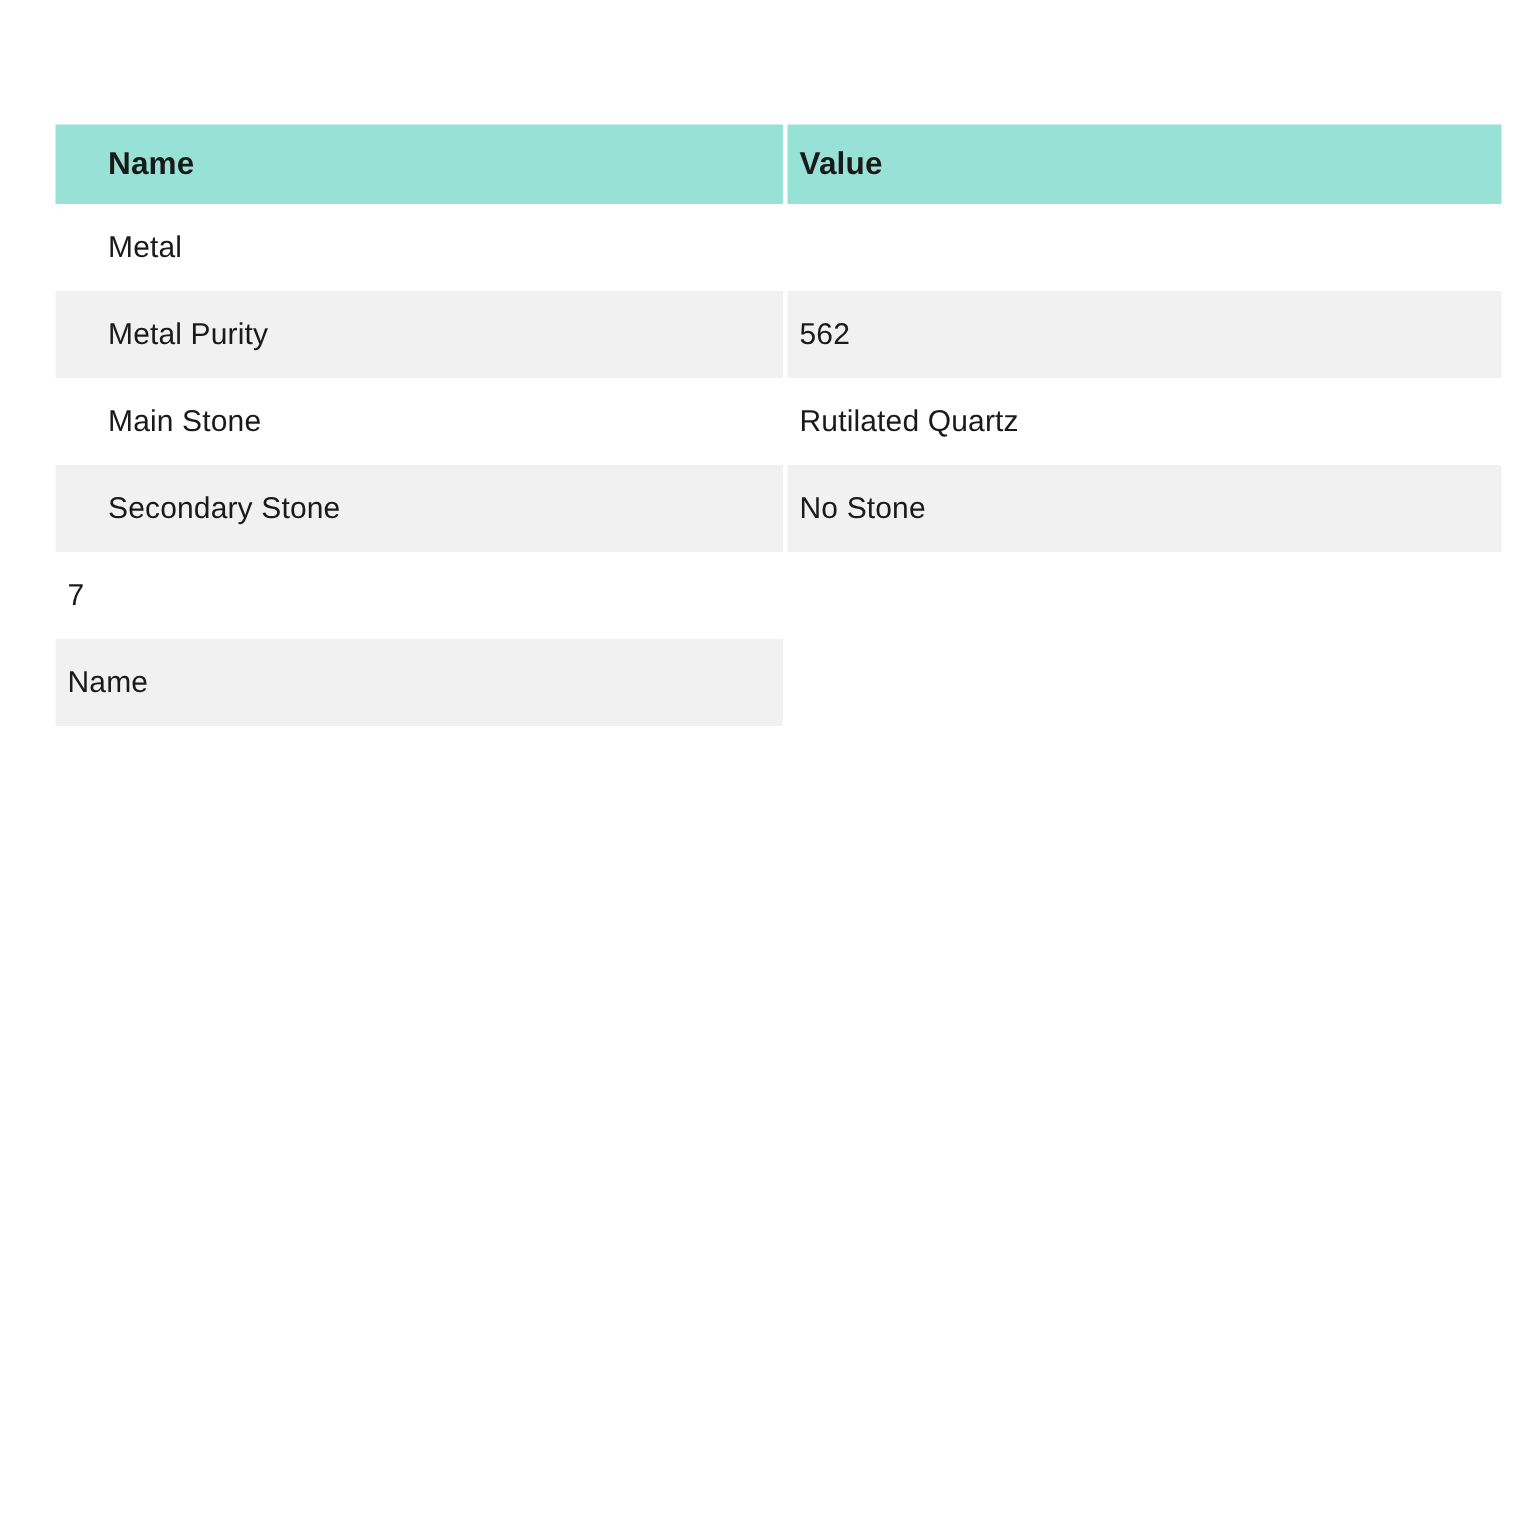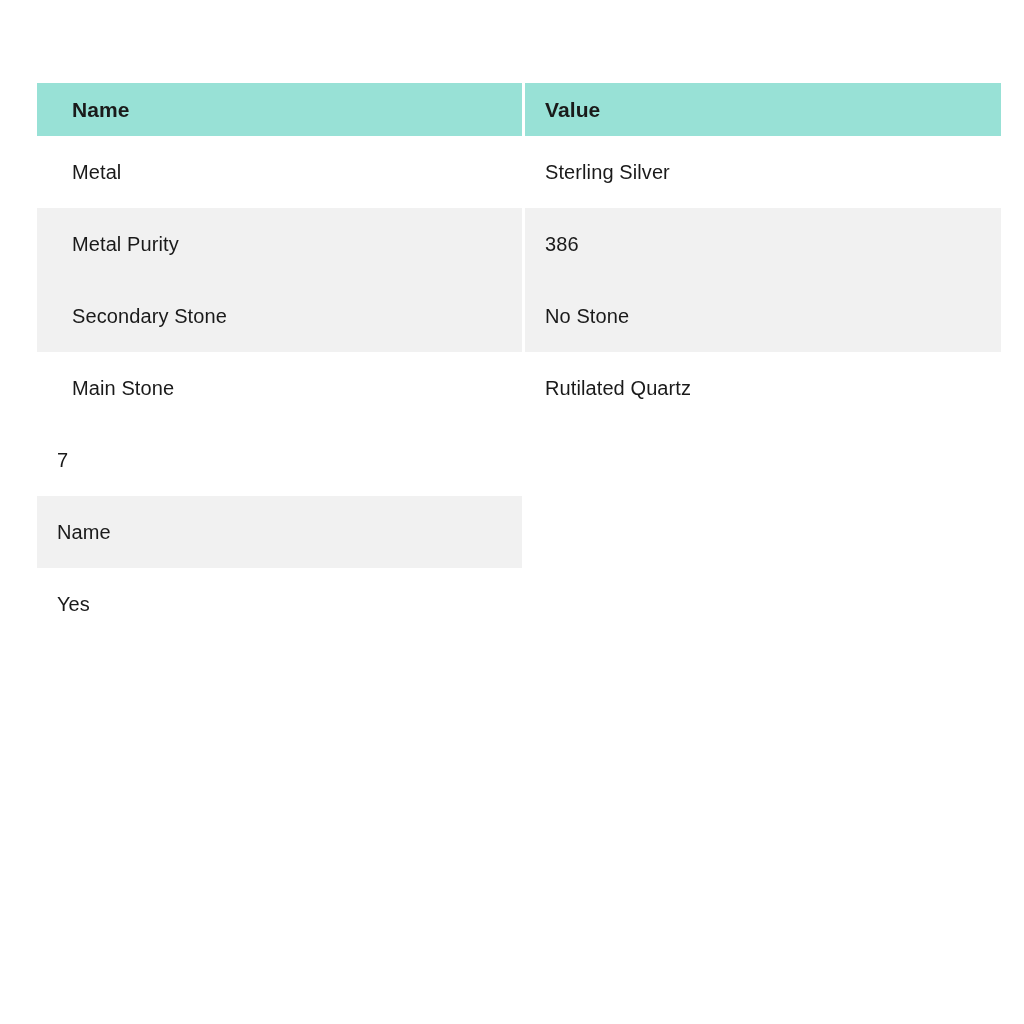--- a/index.html
+++ b/index.html
@@ -44,7 +44,7 @@
     overflow: hidden;
   }
   .name-cell  { padding-left: 35px; }
-  .value-cell { padding-left: 20px; }
+  .value-cell { padding-left: 8px; }
   .header-row .cell {
     background: var(--header-bg);
     font-size: 21px;

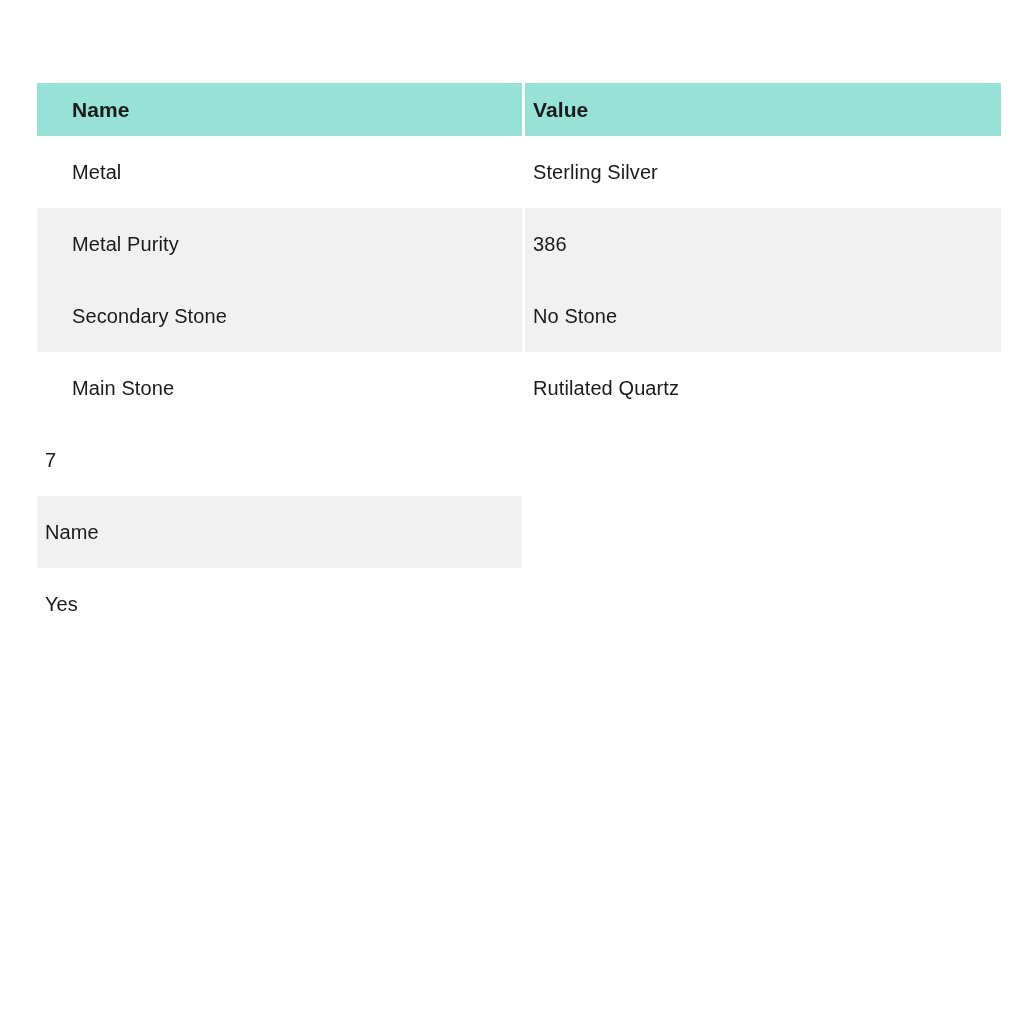--- a/index.html
+++ b/index.html
@@ -28,7 +28,7 @@
     display: grid;
     grid-template-columns: 485px 476px;
     column-gap: 3px;
-    height: 72px;
+    height: 58px;
   }
   .t-row.header-row {
     height: 53px;

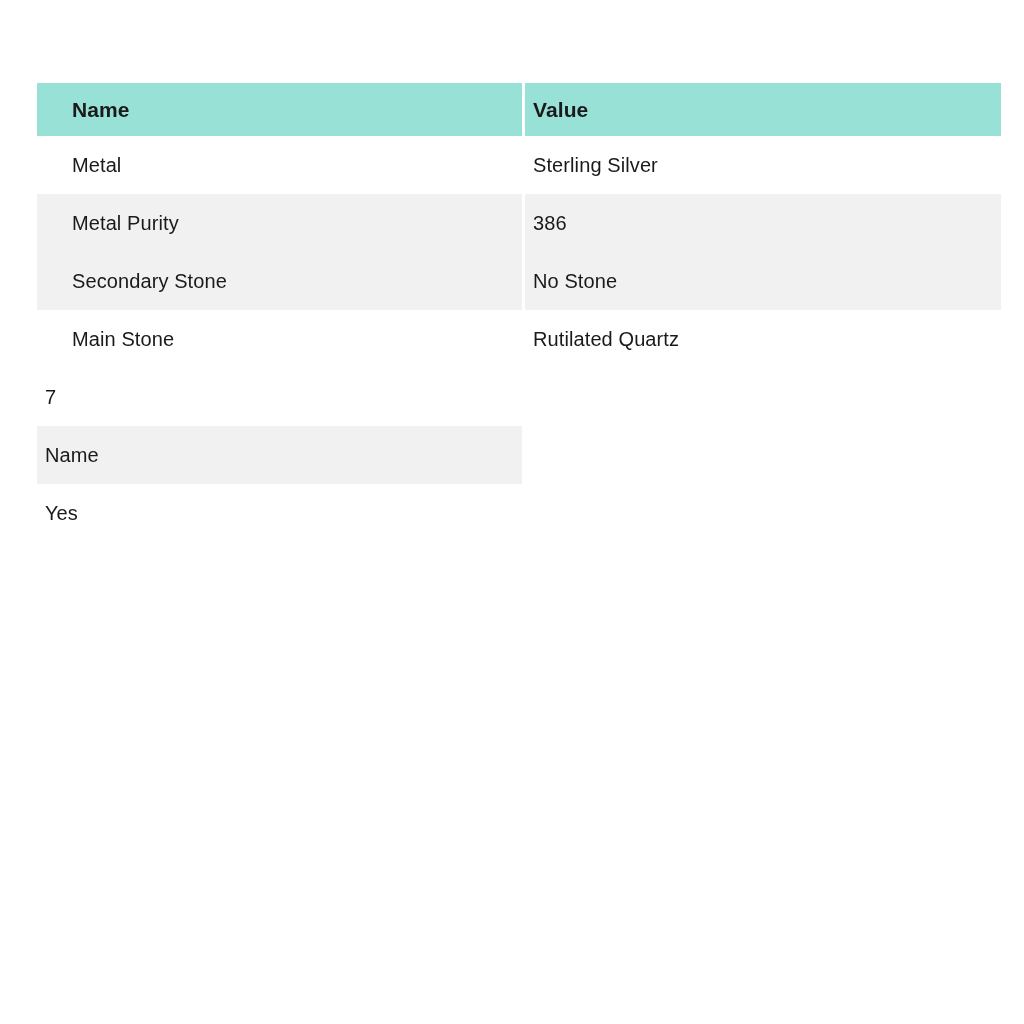--- a/index.html
+++ b/index.html
@@ -66,7 +66,6 @@
 
   <div class="t-row">
     <div class="cell name-cell">Metal</div>
-    <div class="cell value-cell">Sterling Silver</div>
   </div>
 
   <div class="t-row striped">

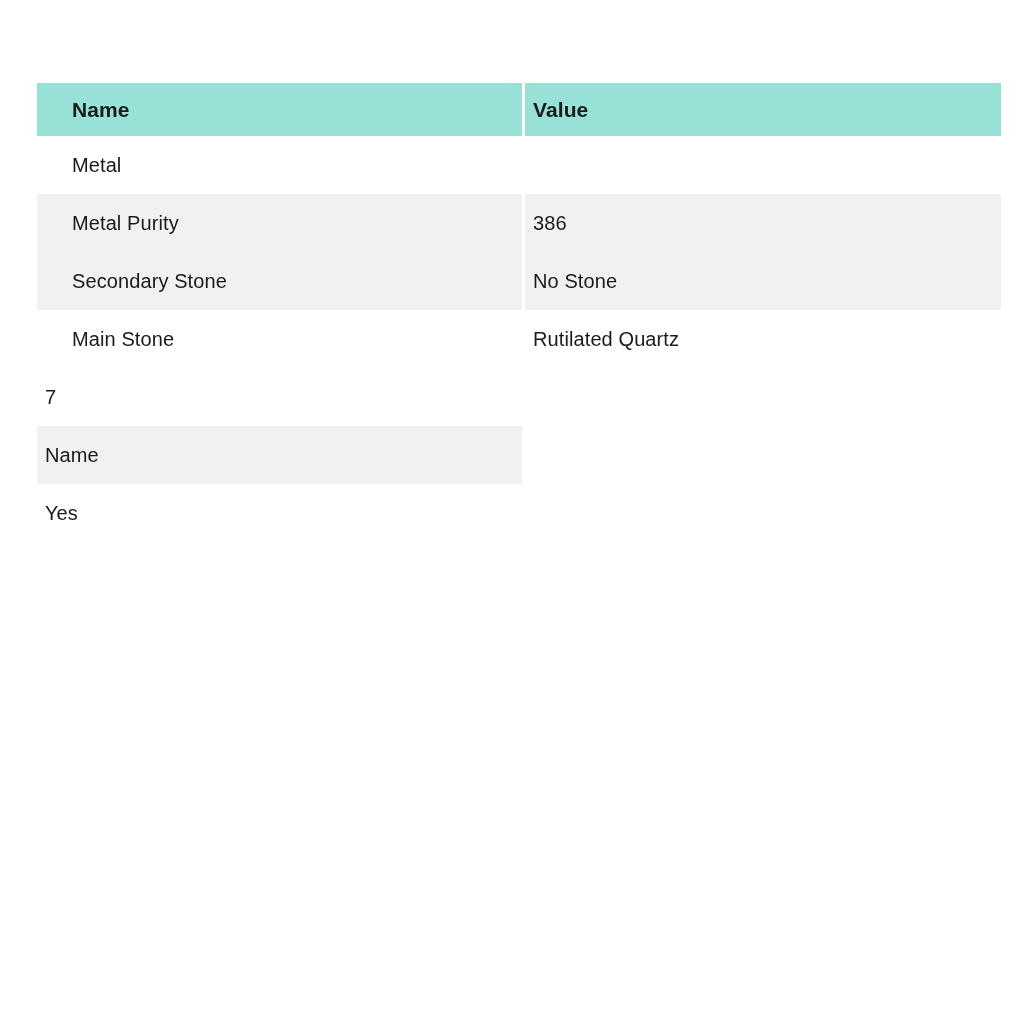--- a/index.html
+++ b/index.html
@@ -70,7 +70,7 @@
 
   <div class="t-row striped">
     <div class="cell name-cell">Metal Purity</div>
-    <div class="cell value-cell">386</div>
+    <div class="cell value-cell">562</div>
   </div>
 
   <div class="t-row striped">

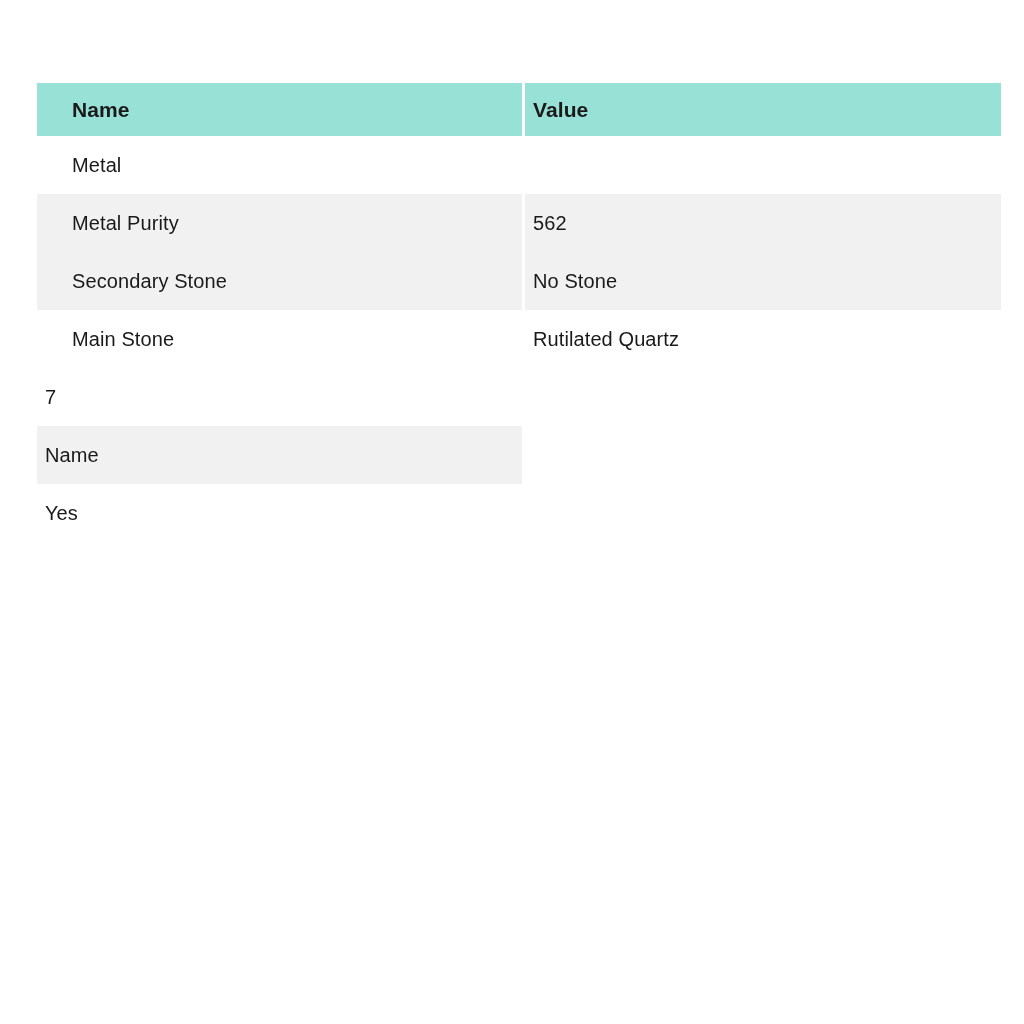--- a/index.html
+++ b/index.html
@@ -73,14 +73,14 @@
     <div class="cell value-cell">562</div>
   </div>
 
+  <div class="t-row">
+    <div class="cell name-cell">Main Stone</div>
+    <div class="cell value-cell">Rutilated Quartz</div>
+  </div>
+
   <div class="t-row striped">
     <div class="cell name-cell">Secondary Stone</div>
     <div class="cell value-cell">No Stone</div>
-  </div>
-
-  <div class="t-row">
-    <div class="cell name-cell">Main Stone</div>
-    <div class="cell value-cell">Rutilated Quartz</div>
   </div>
 
   <div class="t-row">

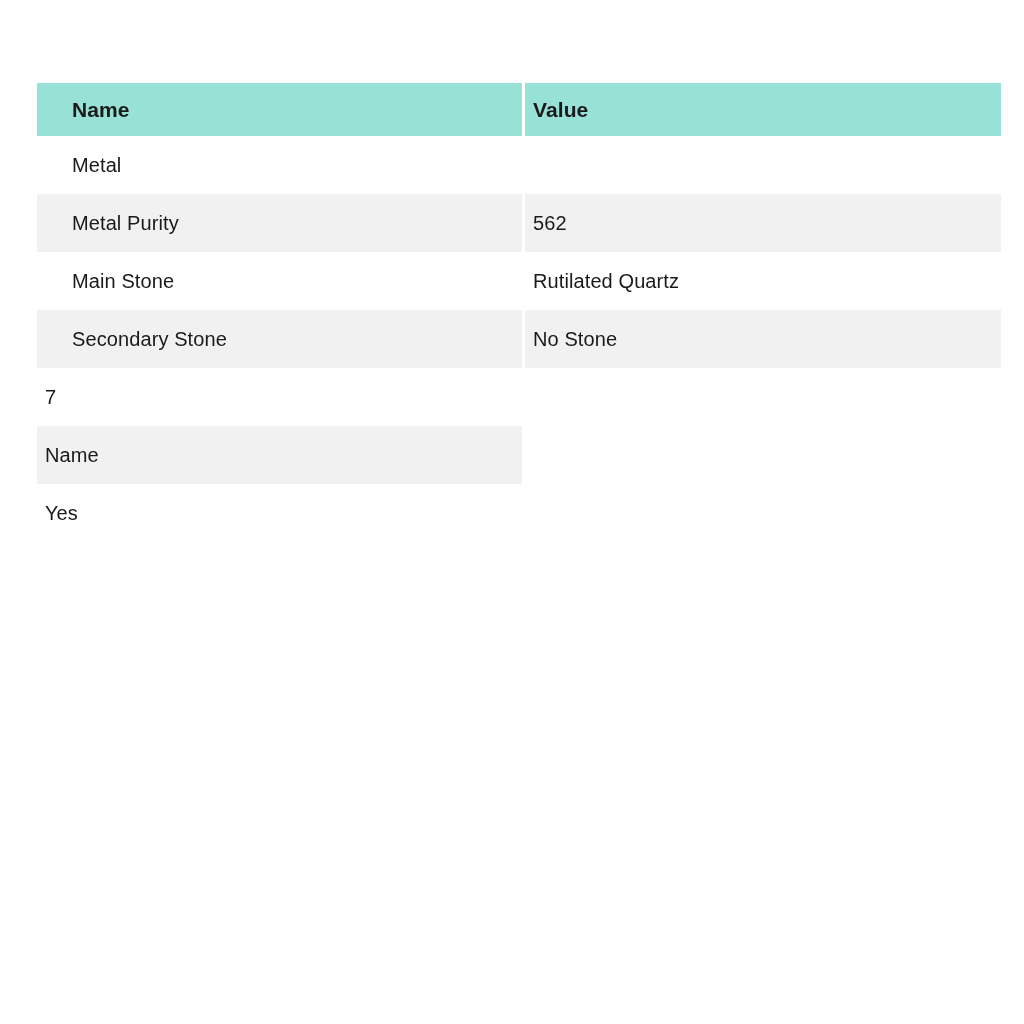--- a/index.html
+++ b/index.html
@@ -92,7 +92,6 @@
   </div>
 
   <div class="t-row">
-    <div class="cell value-cell">Yes</div>
   </div>
 
 </div>

